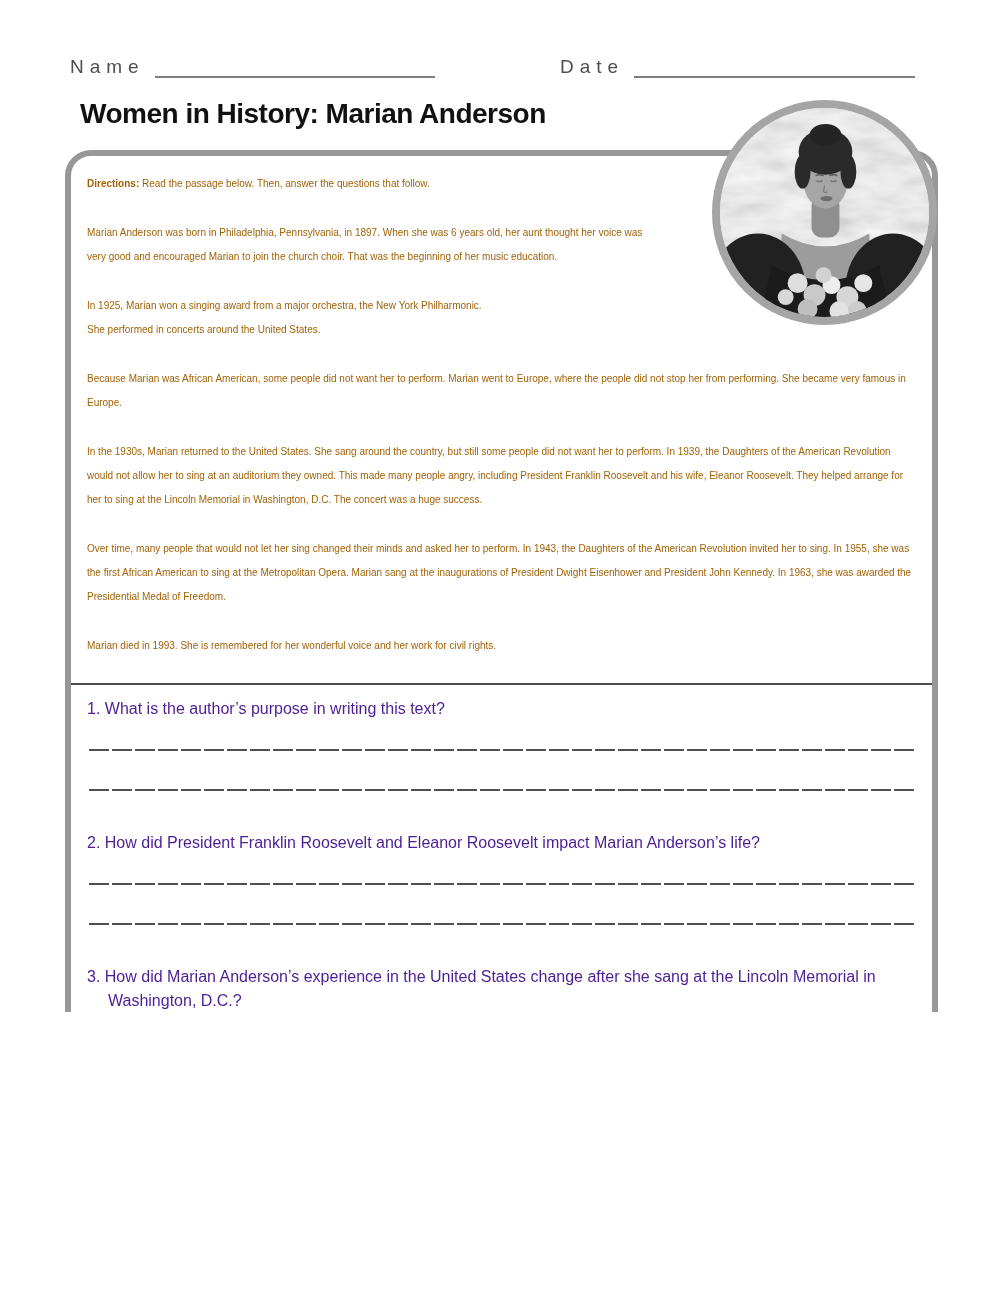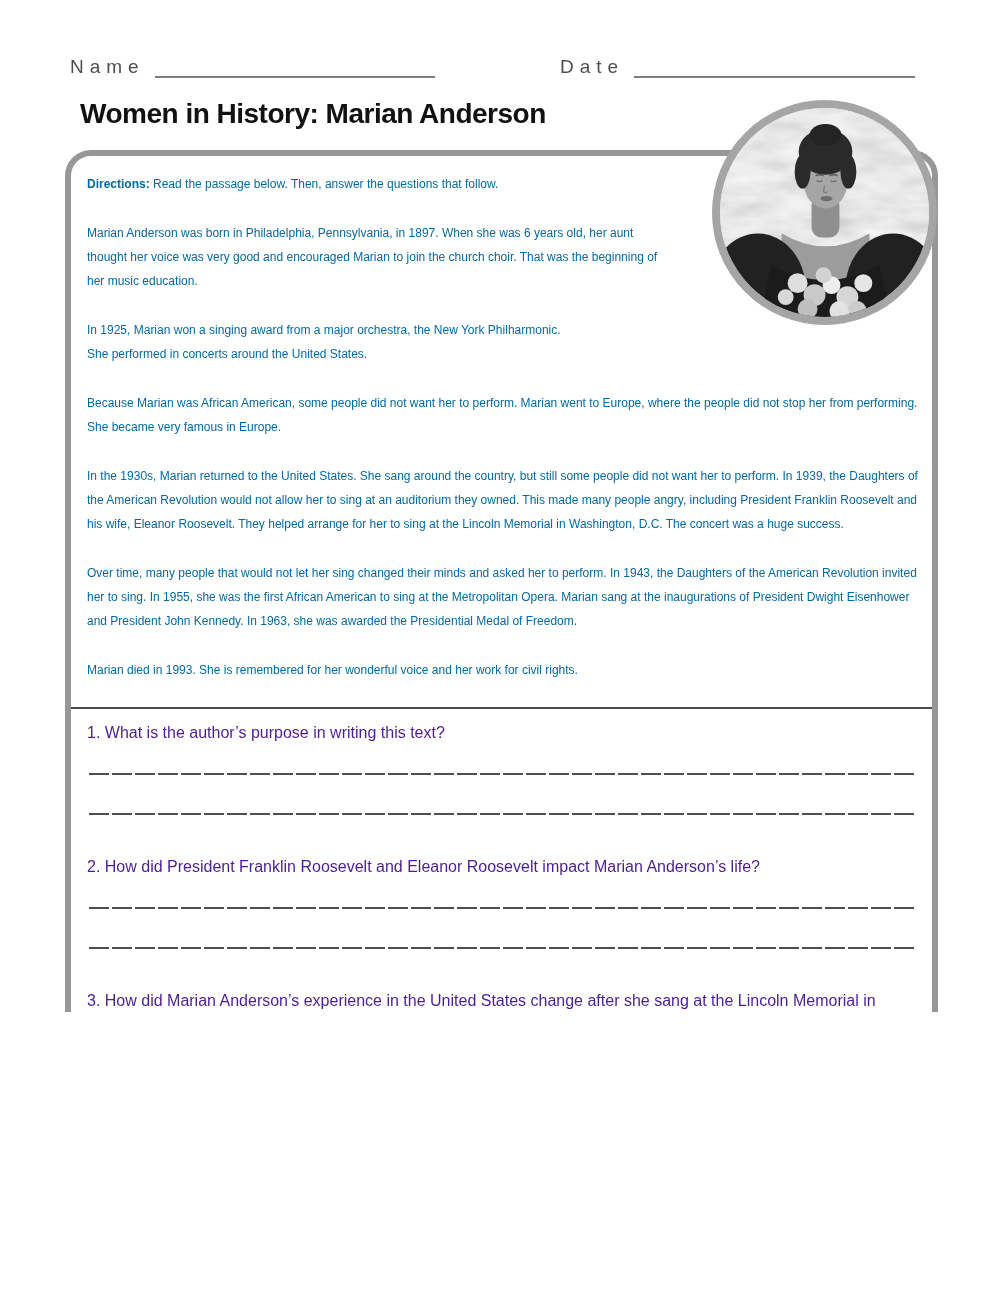--- a/index.html
+++ b/index.html
@@ -21,7 +21,7 @@
   .content-box{position:absolute;left:65px;top:150px;width:873px;height:1048px;
                box-sizing:border-box;border:6px solid #979797;border-radius:26px;
                padding:16px 14px 0 16px;background:#fff;}
-  .para,.directions{margin:0 0 25px 0;font-size:12px;line-height:24px;color:#0369a1;}
+  .para,.directions{margin:0 0 25px 0;font-size:10px;line-height:24px;color:#a16207;}
   .para{white-space:pre-line;}
   .para.narrow{max-width:575px;}
   .directions b{font-weight:bold;}

